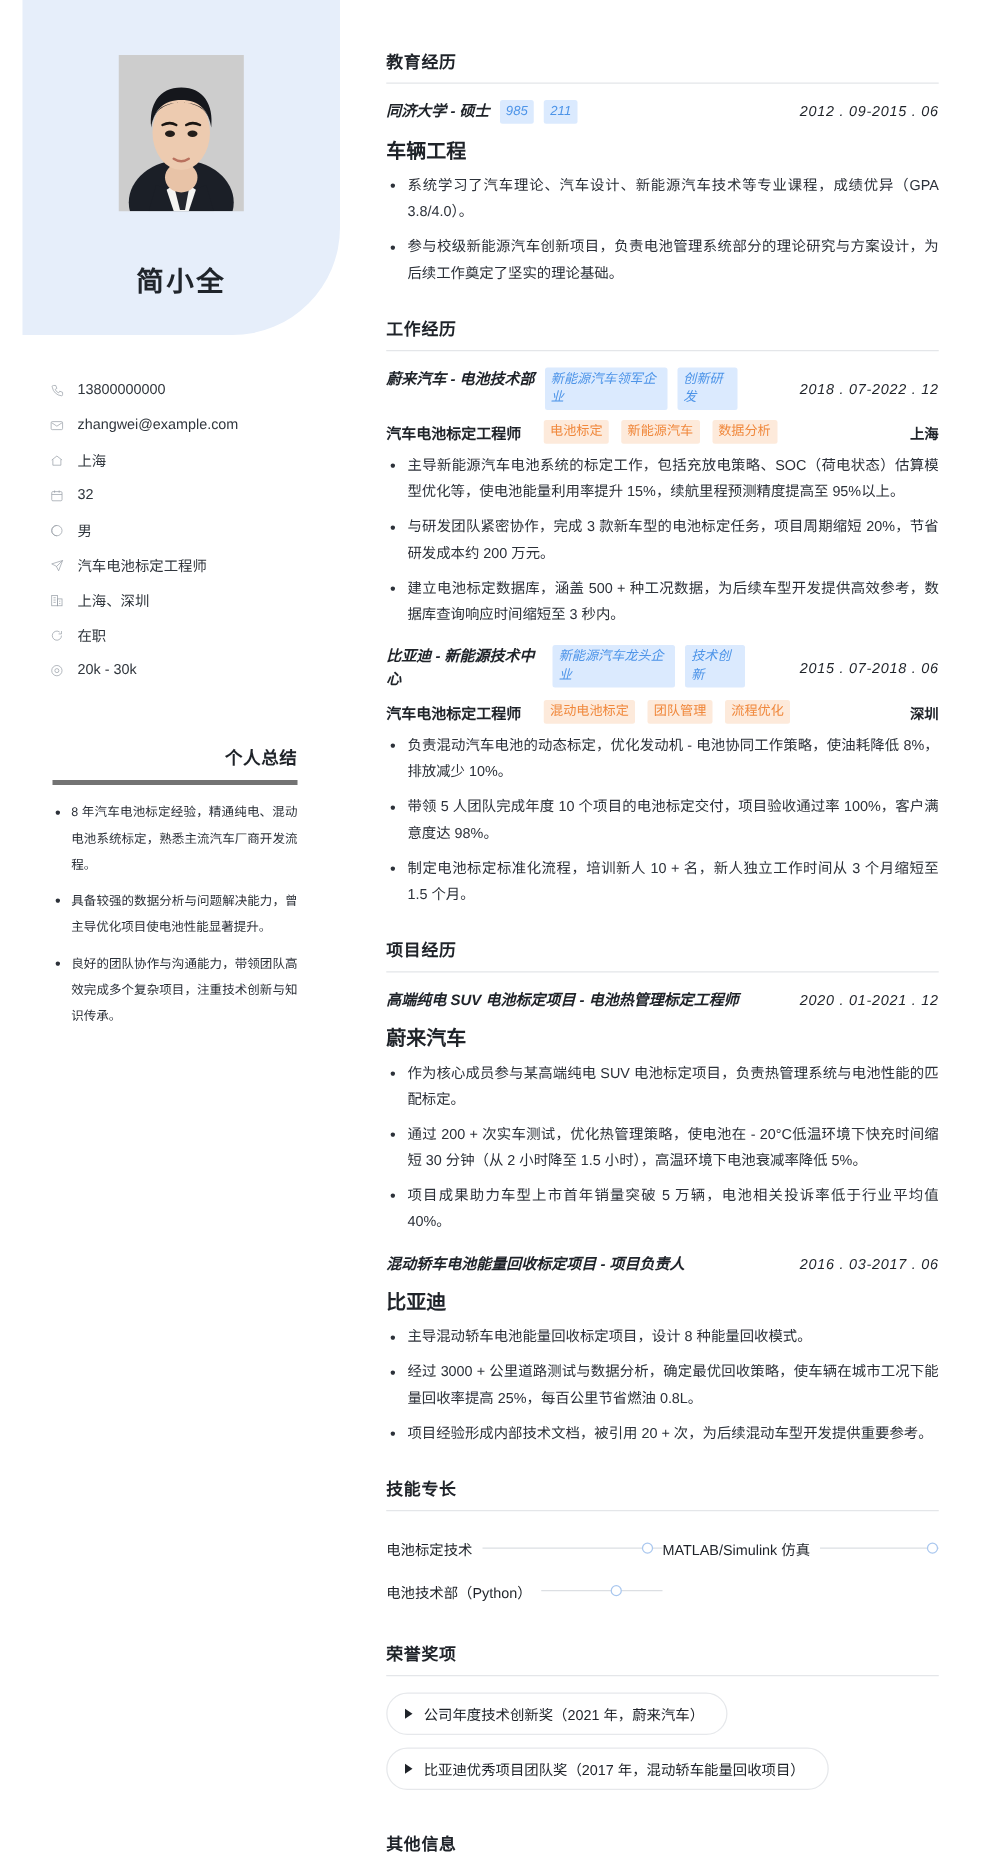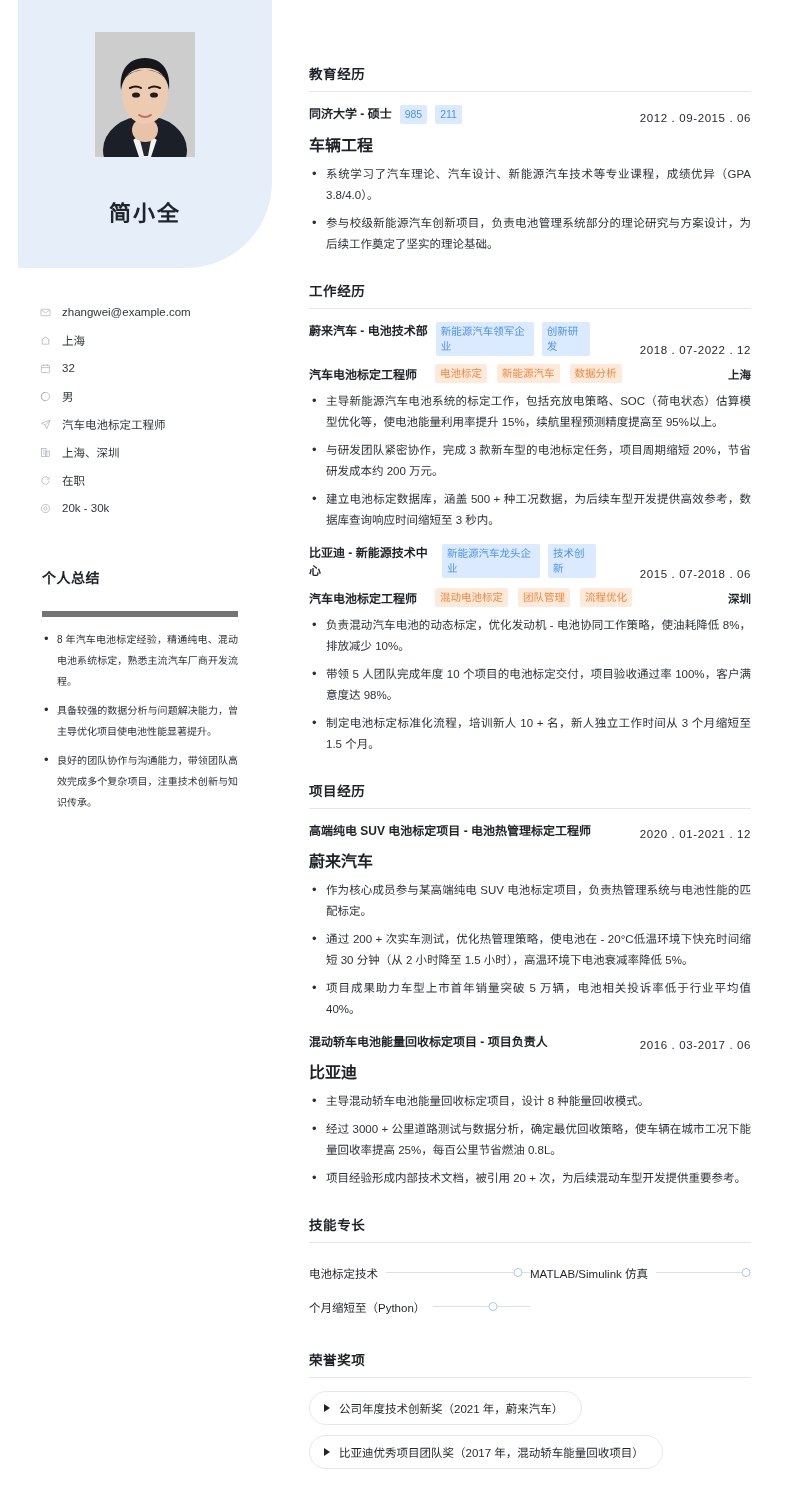--- a/index.html
+++ b/index.html
@@ -118,7 +118,6 @@
     padding-bottom: 8px;
     border-bottom: 1px solid #e4e6e9;
     letter-spacing: 0.6px;
-    margin-top: 25px;
   }
   .entry { margin-top: 13px; }
   .entry-top {

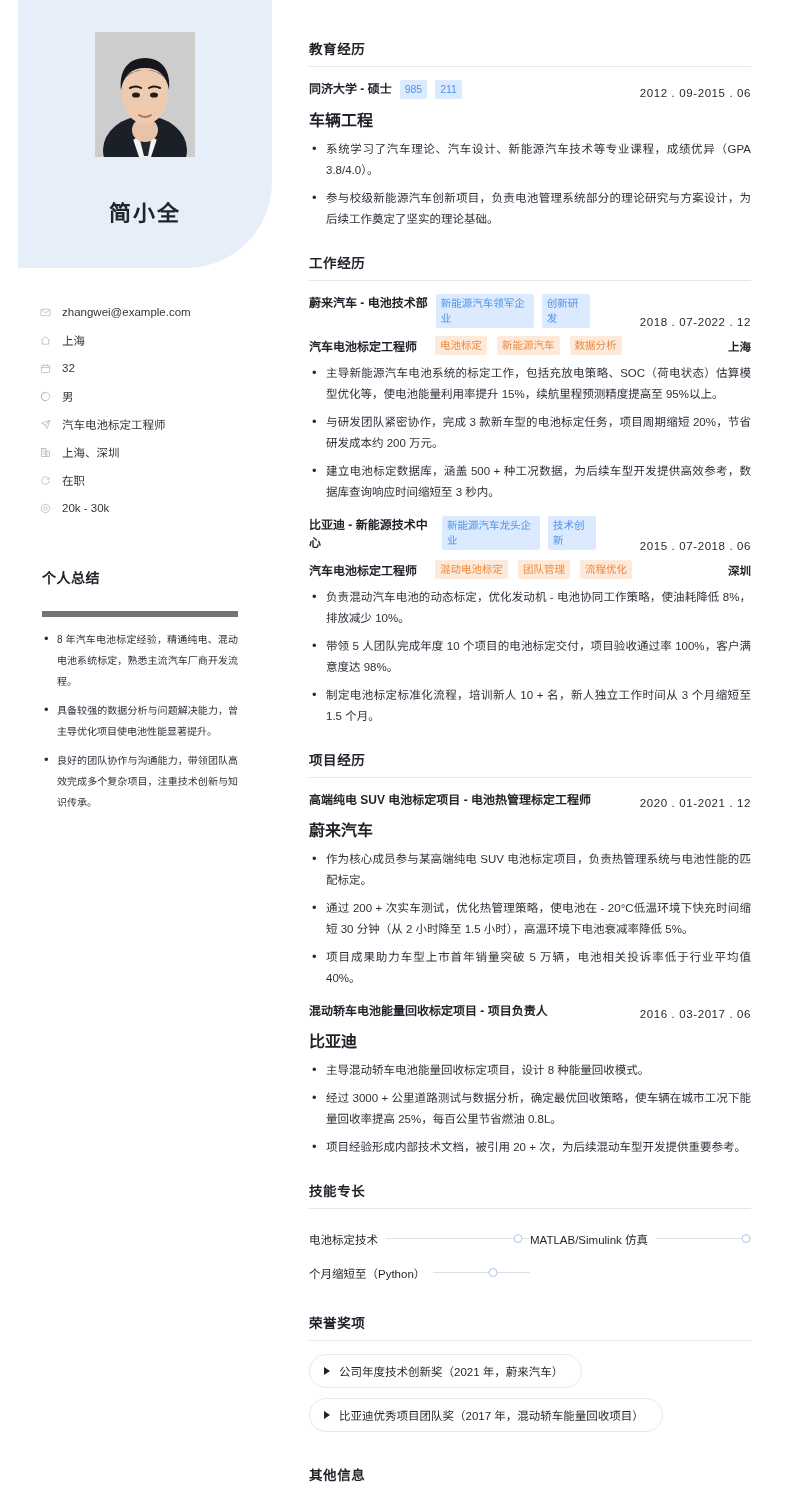--- a/index.html
+++ b/index.html
@@ -122,9 +122,10 @@
   .entry { margin-top: 13px; }
   .entry-top {
     display: flex;
-    align-items: flex-end;
+    align-items: center;
     justify-content: space-between;
     gap: 24px;
+    font-style: italic;
   }
   .entry-left {
     display: flex;

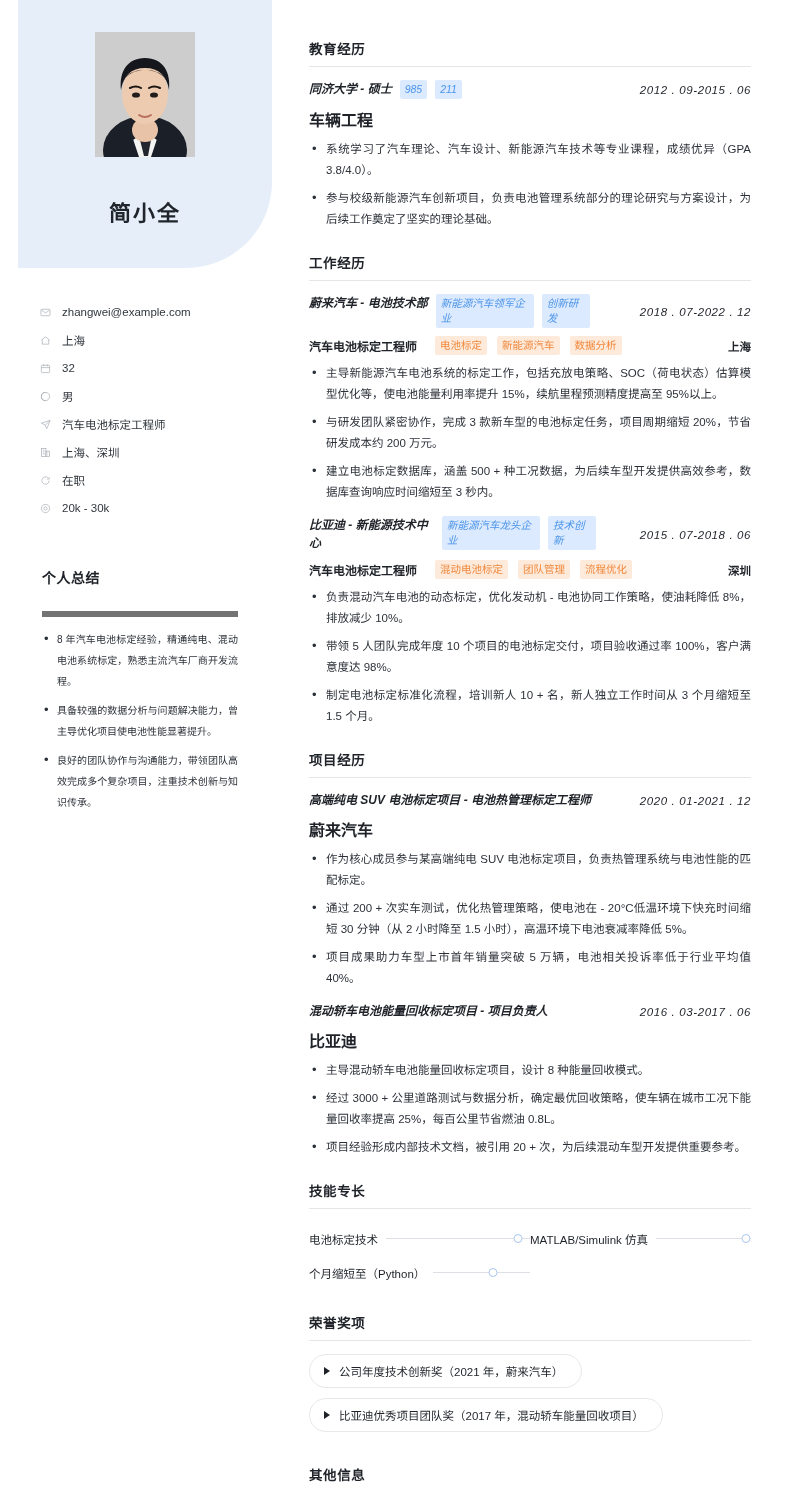--- a/index.html
+++ b/index.html
@@ -34,7 +34,7 @@
     display: flex;
     flex-direction: column;
     align-items: center;
-    padding-top: 32px;
+    padding-top: 44px;
   }
   .photo-frame {
     width: 100px;

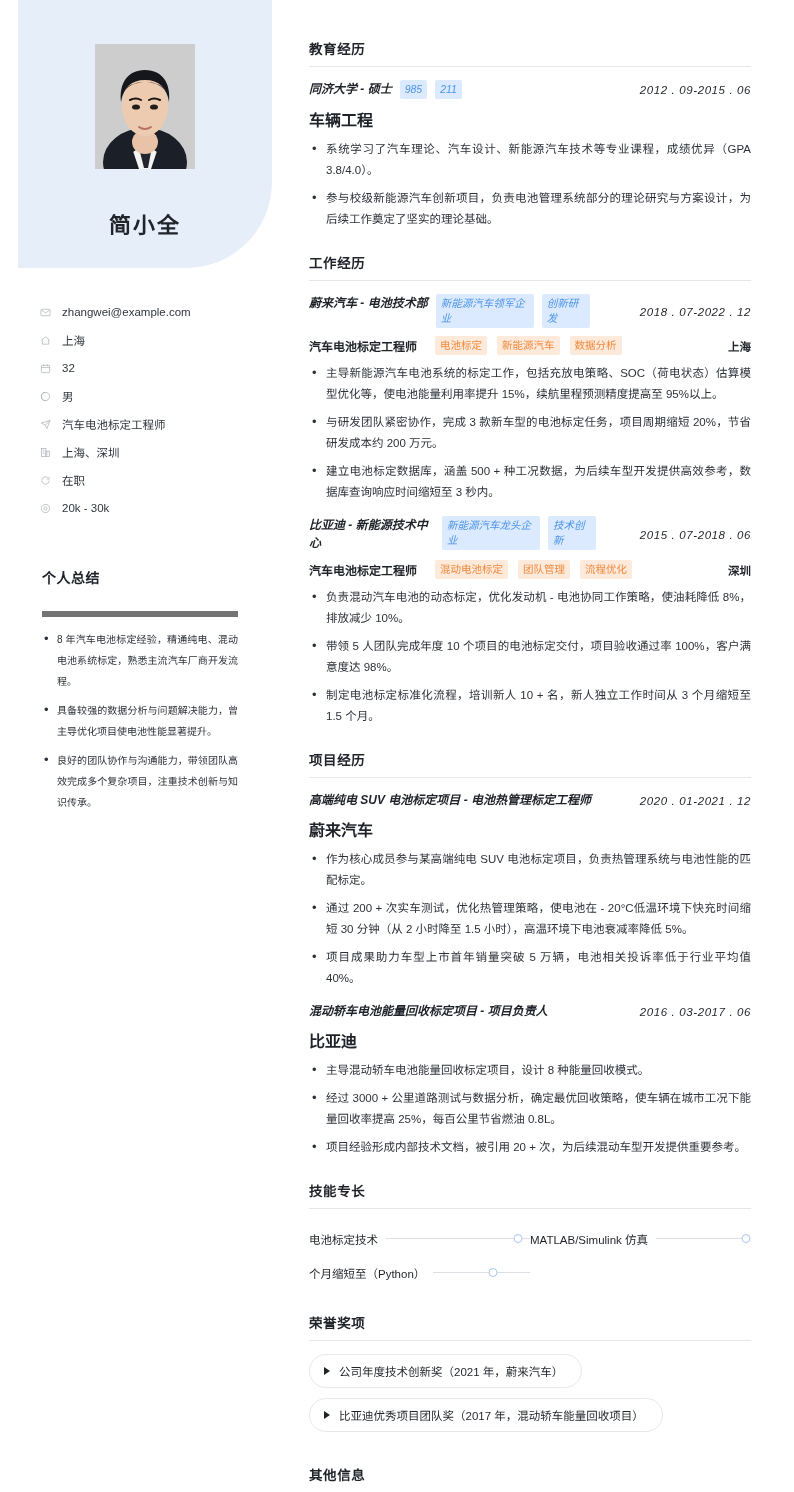--- a/index.html
+++ b/index.html
@@ -332,6 +332,14 @@
       <div class="contact-row">
         <span class="ic">
           <svg viewBox="0 0 24 24">
+              <path d="M6 3h4l2 5-3 2a12 12 0 006 6l2-3 5 2v4a2 2 0 01-2 2A18 18 0 014 6a2 2 0 012-3z"></path>
+            </svg>
+        </span>
+        <span class="txt">13800000000</span>
+      </div>
+      <div class="contact-row">
+        <span class="ic">
+          <svg viewBox="0 0 24 24">
               <rect x="2" y="5" width="20" height="14" rx="2"></rect>
               <path d="M3 7l9 6 9-6"></path>
             </svg>

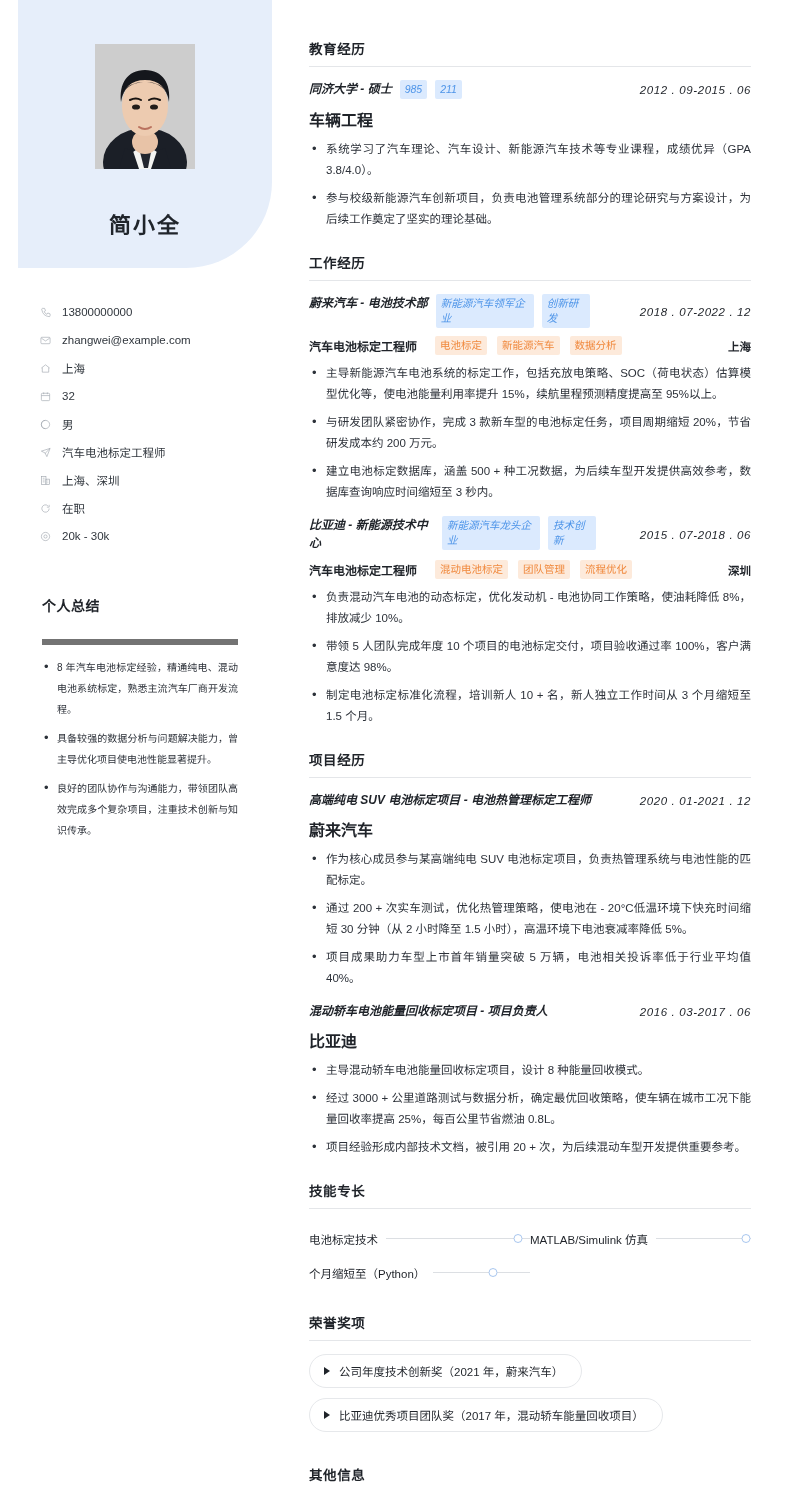--- a/index.html
+++ b/index.html
@@ -82,9 +82,10 @@
     font-size: 14px;
     font-weight: 700;
     color: #1f2329;
-    padding-bottom: 24px;
-    border-bottom: 6px solid #737373;
+    padding-bottom: 9px;
+    border-bottom: 4px solid #737373;
     letter-spacing: 0.5px;
+    text-align: right;
   }
   .summary-list { margin-top: 12px; }
   .summary-item {

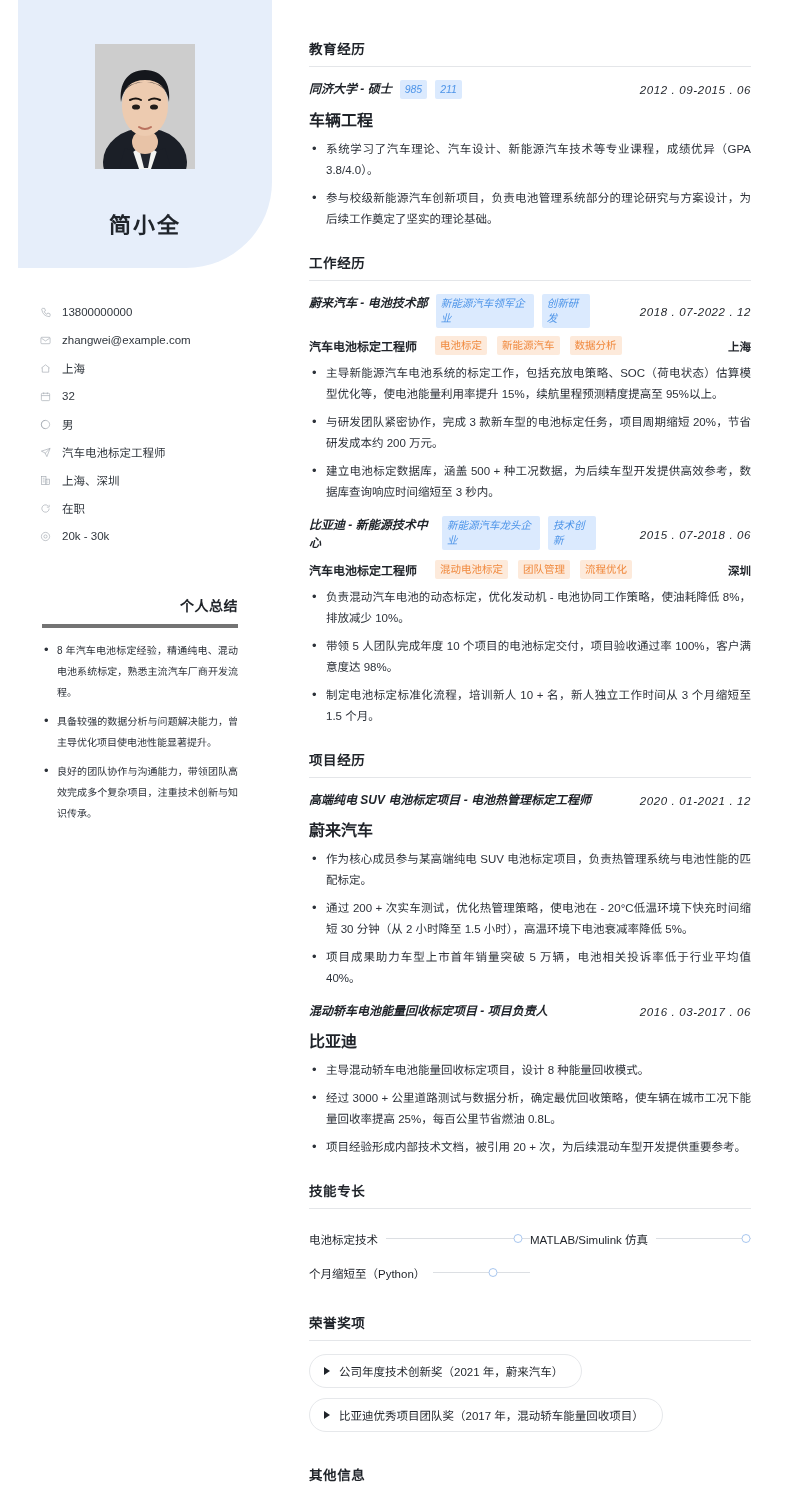--- a/index.html
+++ b/index.html
@@ -550,7 +550,7 @@
           </span>
         </div>
         <div class="skill-item">
-          <span class="skill-label">个月缩短至（Python）</span>
+          <span class="skill-label">电池技术部（Python）</span>
           <span class="slider">
             <span class="track"></span>
             <span class="knob" style="left: 62%;"></span>

